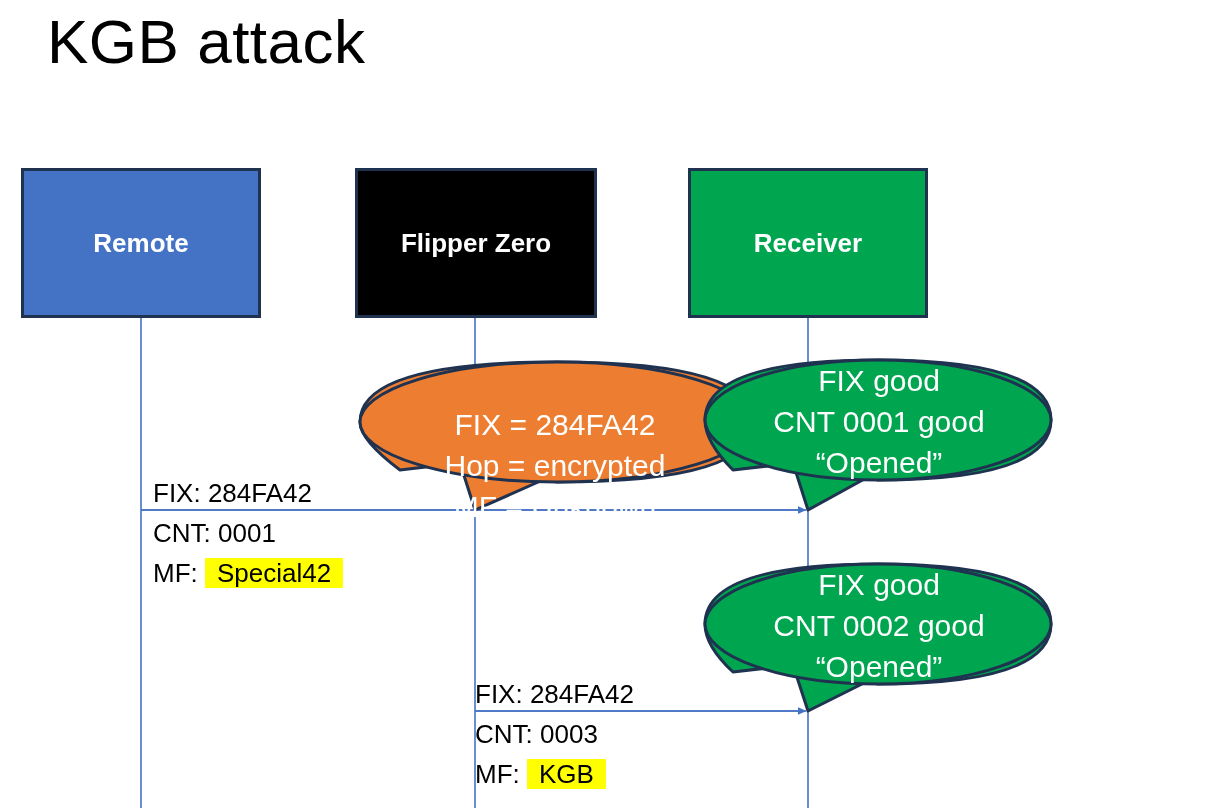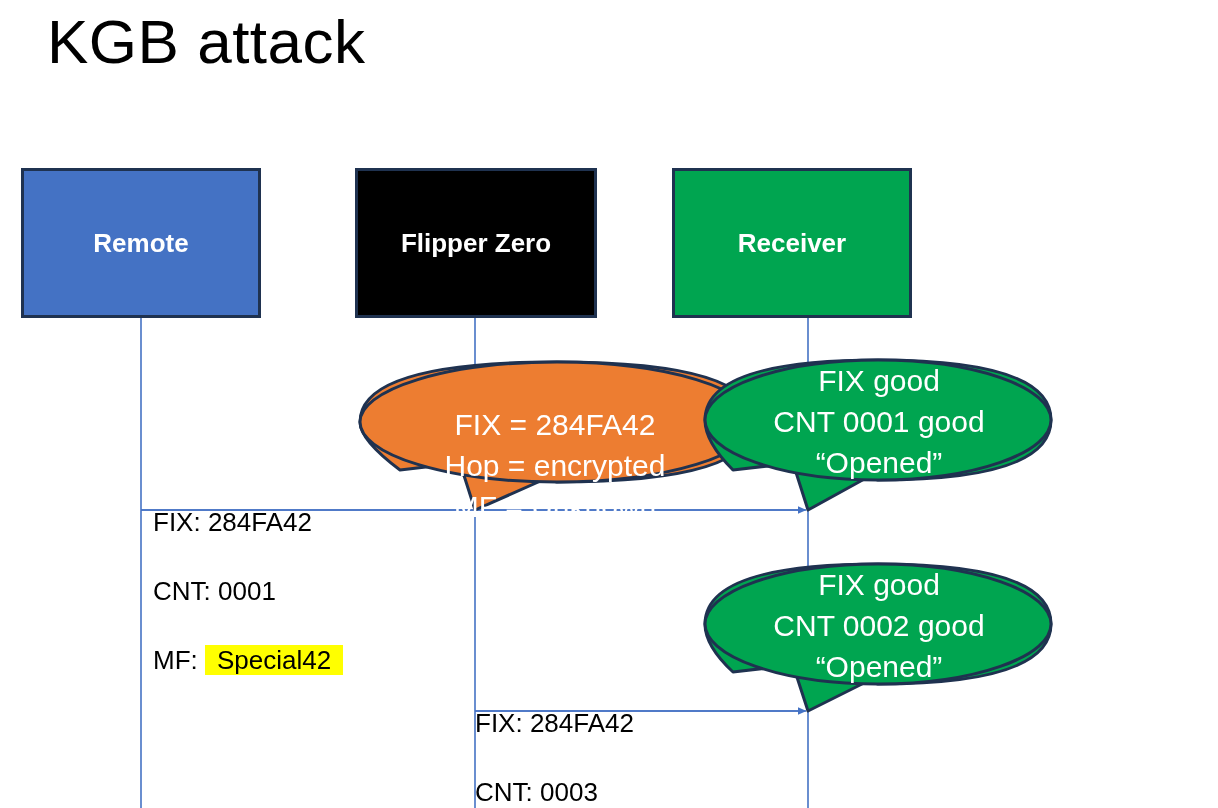--- a/index.html
+++ b/index.html
@@ -57,7 +57,7 @@
   }
   .actor-remote   { left: 21px;  top: 168px; width: 240px; height: 150px; background: #4472C4; }
   .actor-flipper  { left: 355px; top: 168px; width: 242px; height: 150px; background: #000000; }
-  .actor-receiver { left: 672px; top: 168px; width: 240px; height: 150px; background: #00A550; }
+  .actor-receiver { left: 688px; top: 168px; width: 240px; height: 150px; background: #00A550; }
 
   
   .callout-text {

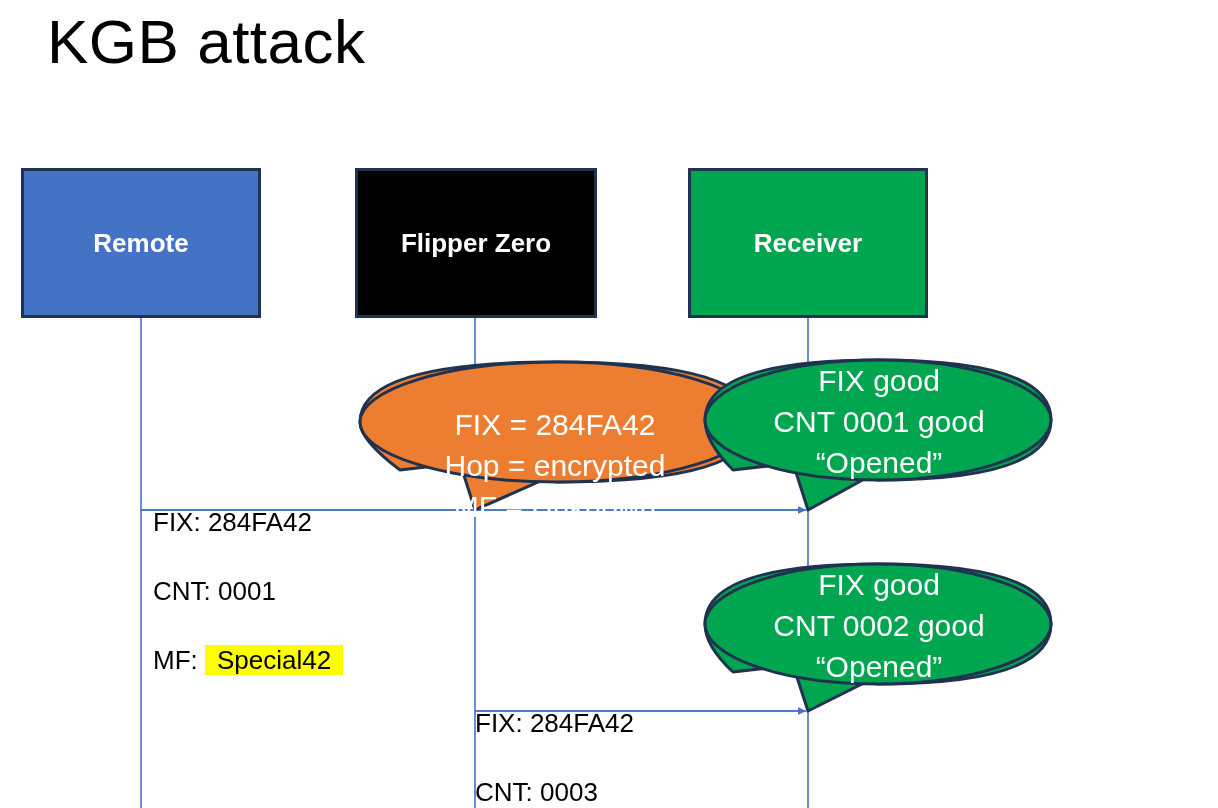--- a/index.html
+++ b/index.html
@@ -81,7 +81,7 @@
     line-height: 40px;
     white-space: nowrap;
   }
-  .msg-label .line { display: block; margin-top: 29px; }
+  .msg-label .line { display: block; }
   .msg1 { left: 153px; top: 473px; }
   .msg2 { left: 475px; top: 674px; }
 

